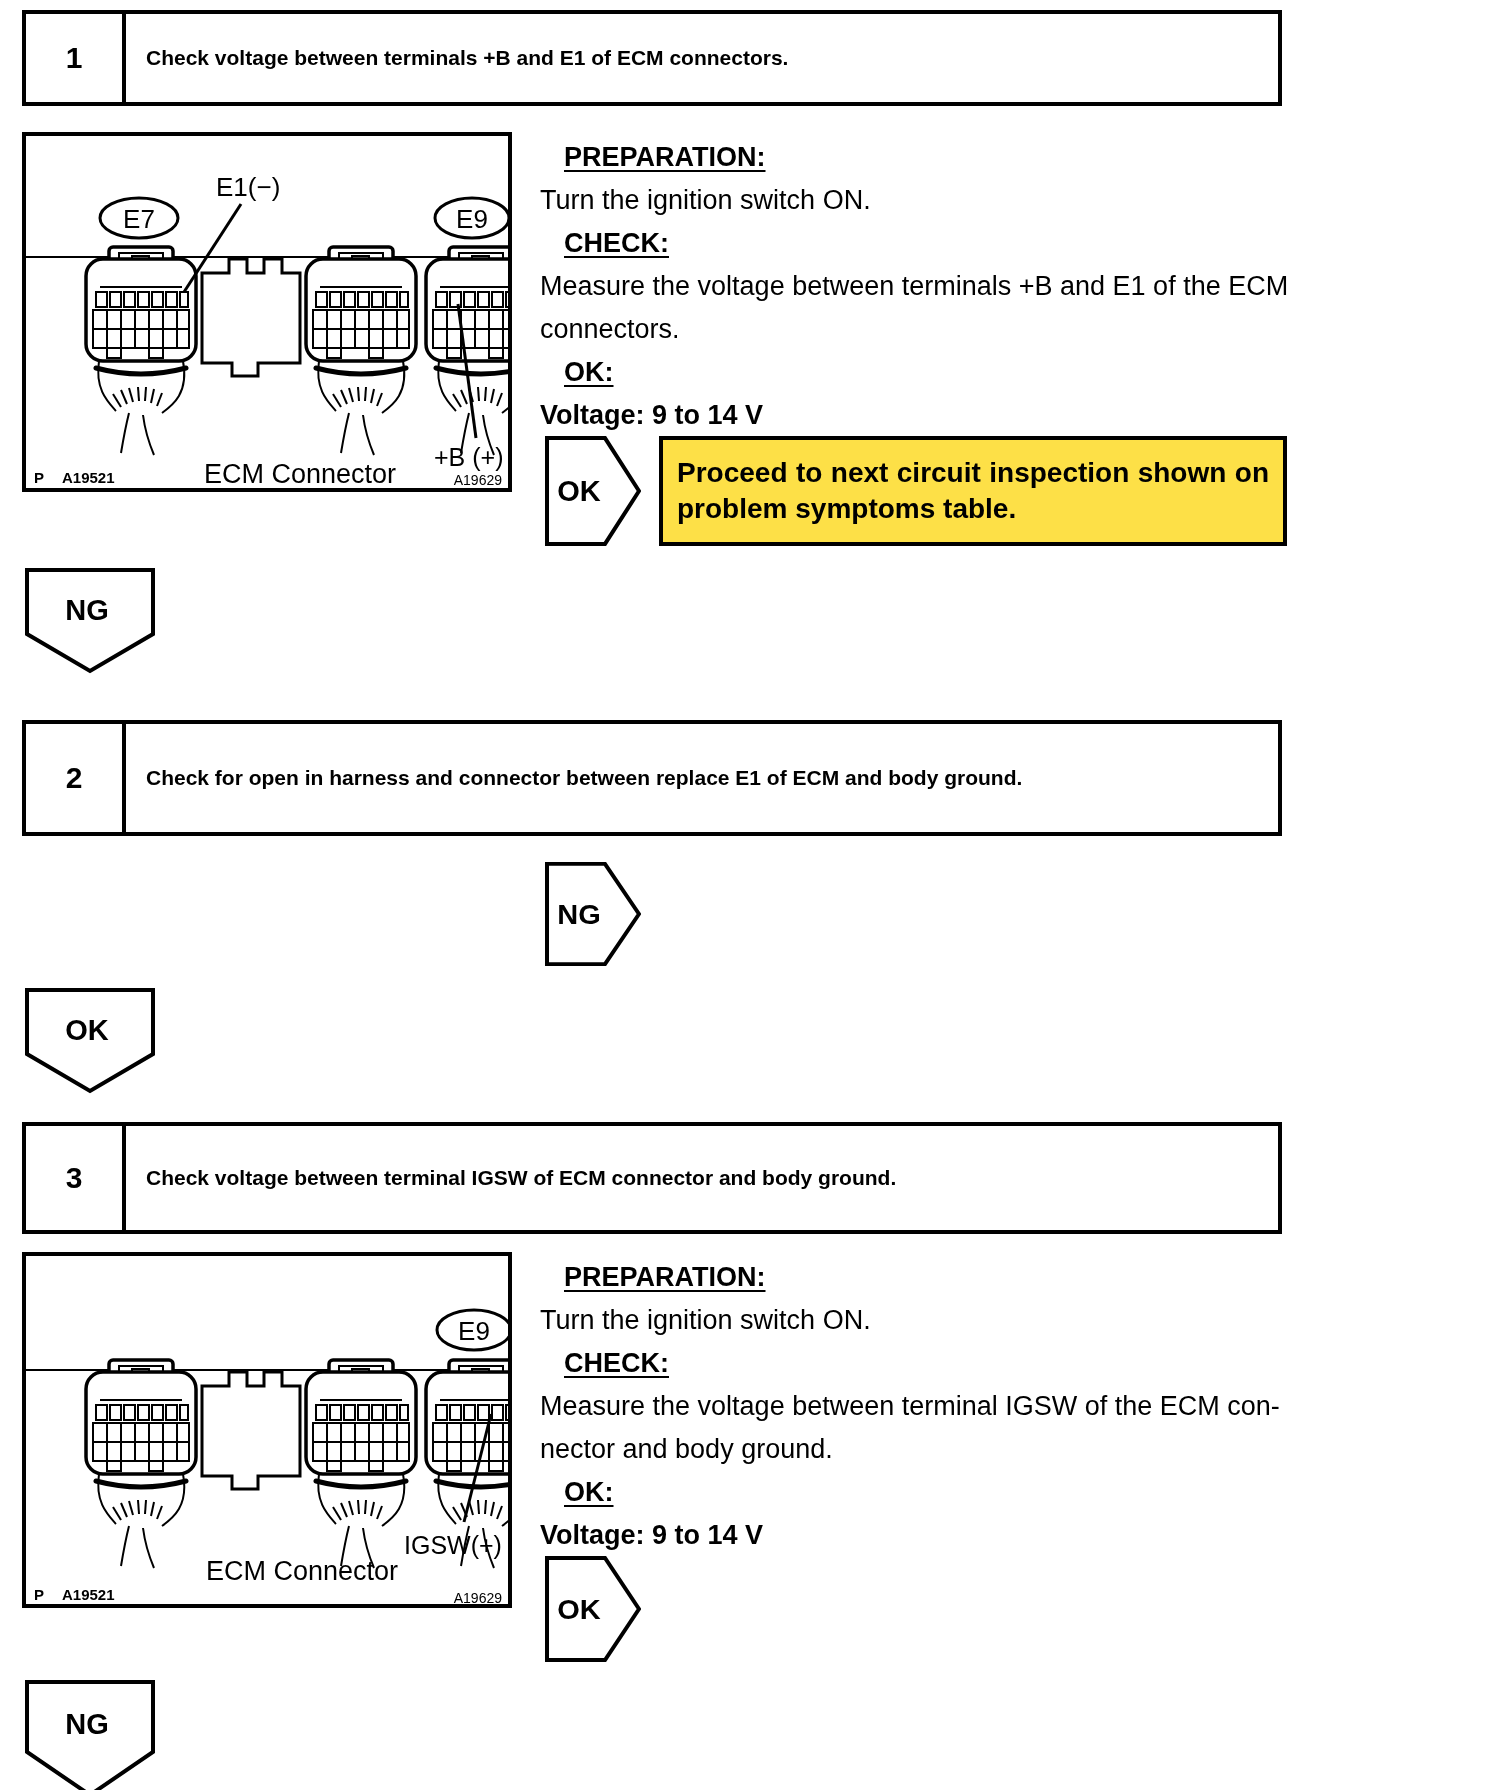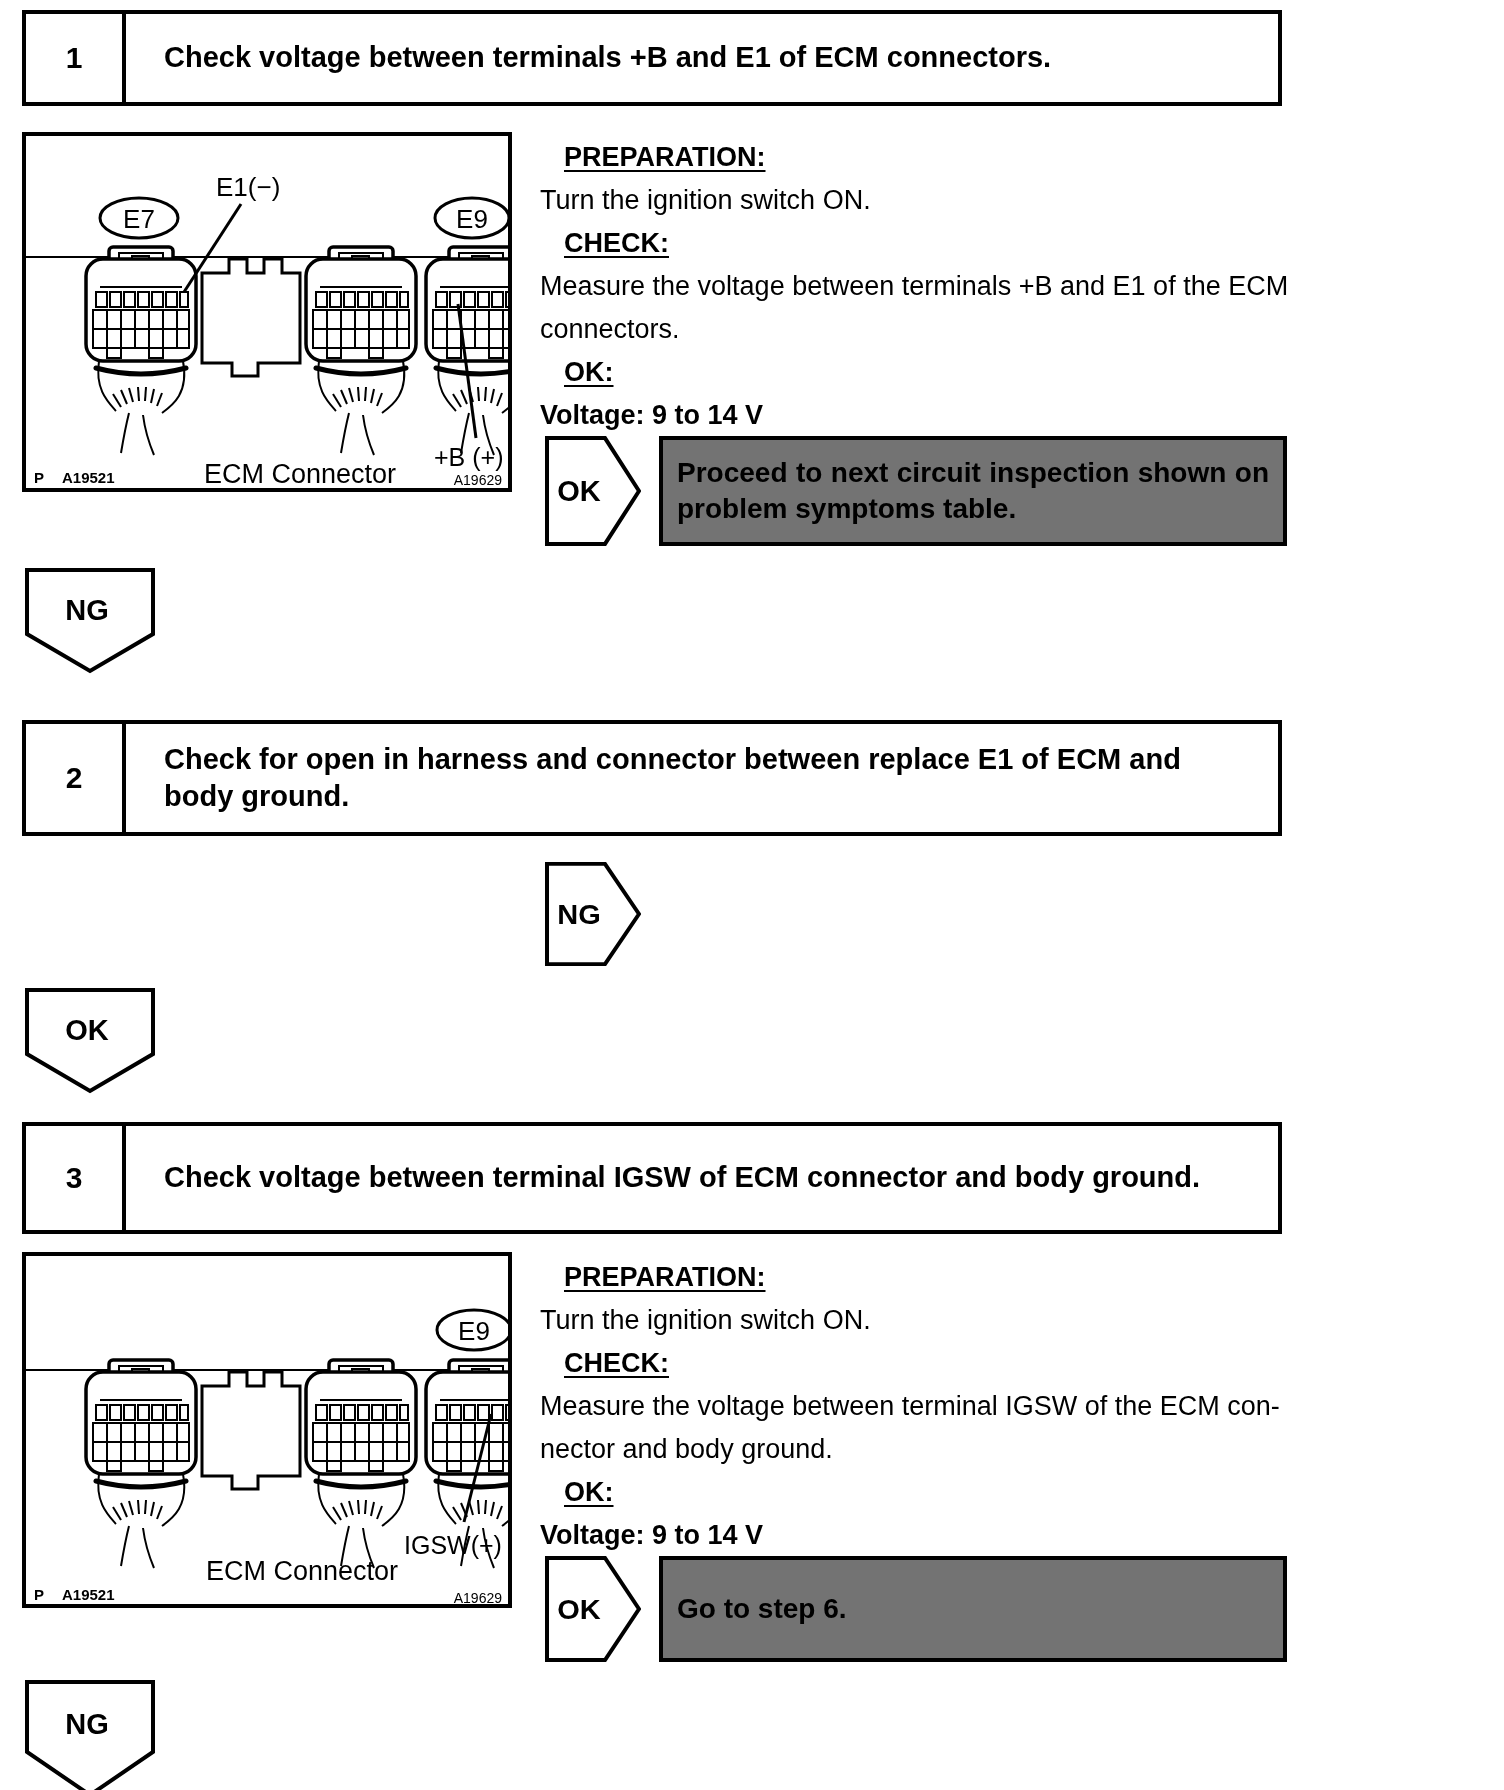--- a/index.html
+++ b/index.html
@@ -9,7 +9,7 @@
 
   .step-box { position:absolute; left:22px; width:1260px; border:4px solid #000; display:flex; background:#fff; }
   .step-num { width:100px; border-right:4px solid #000; display:flex; align-items:center; justify-content:center; font-weight:bold; font-size:30px; }
-  .step-title { flex:1; display:flex; align-items:center; padding:8px 38px; font-weight:bold; font-size:29px; line-height:1.28; }
+  .step-title { flex:1; display:flex; align-items:center; padding:8px 20px; font-weight:bold; font-size:21px; line-height:1.28; }
 
   .diagram { position:absolute; left:22px; width:490px; border:4px solid #000; background:#fff; }
   .diagram svg { display:block; }

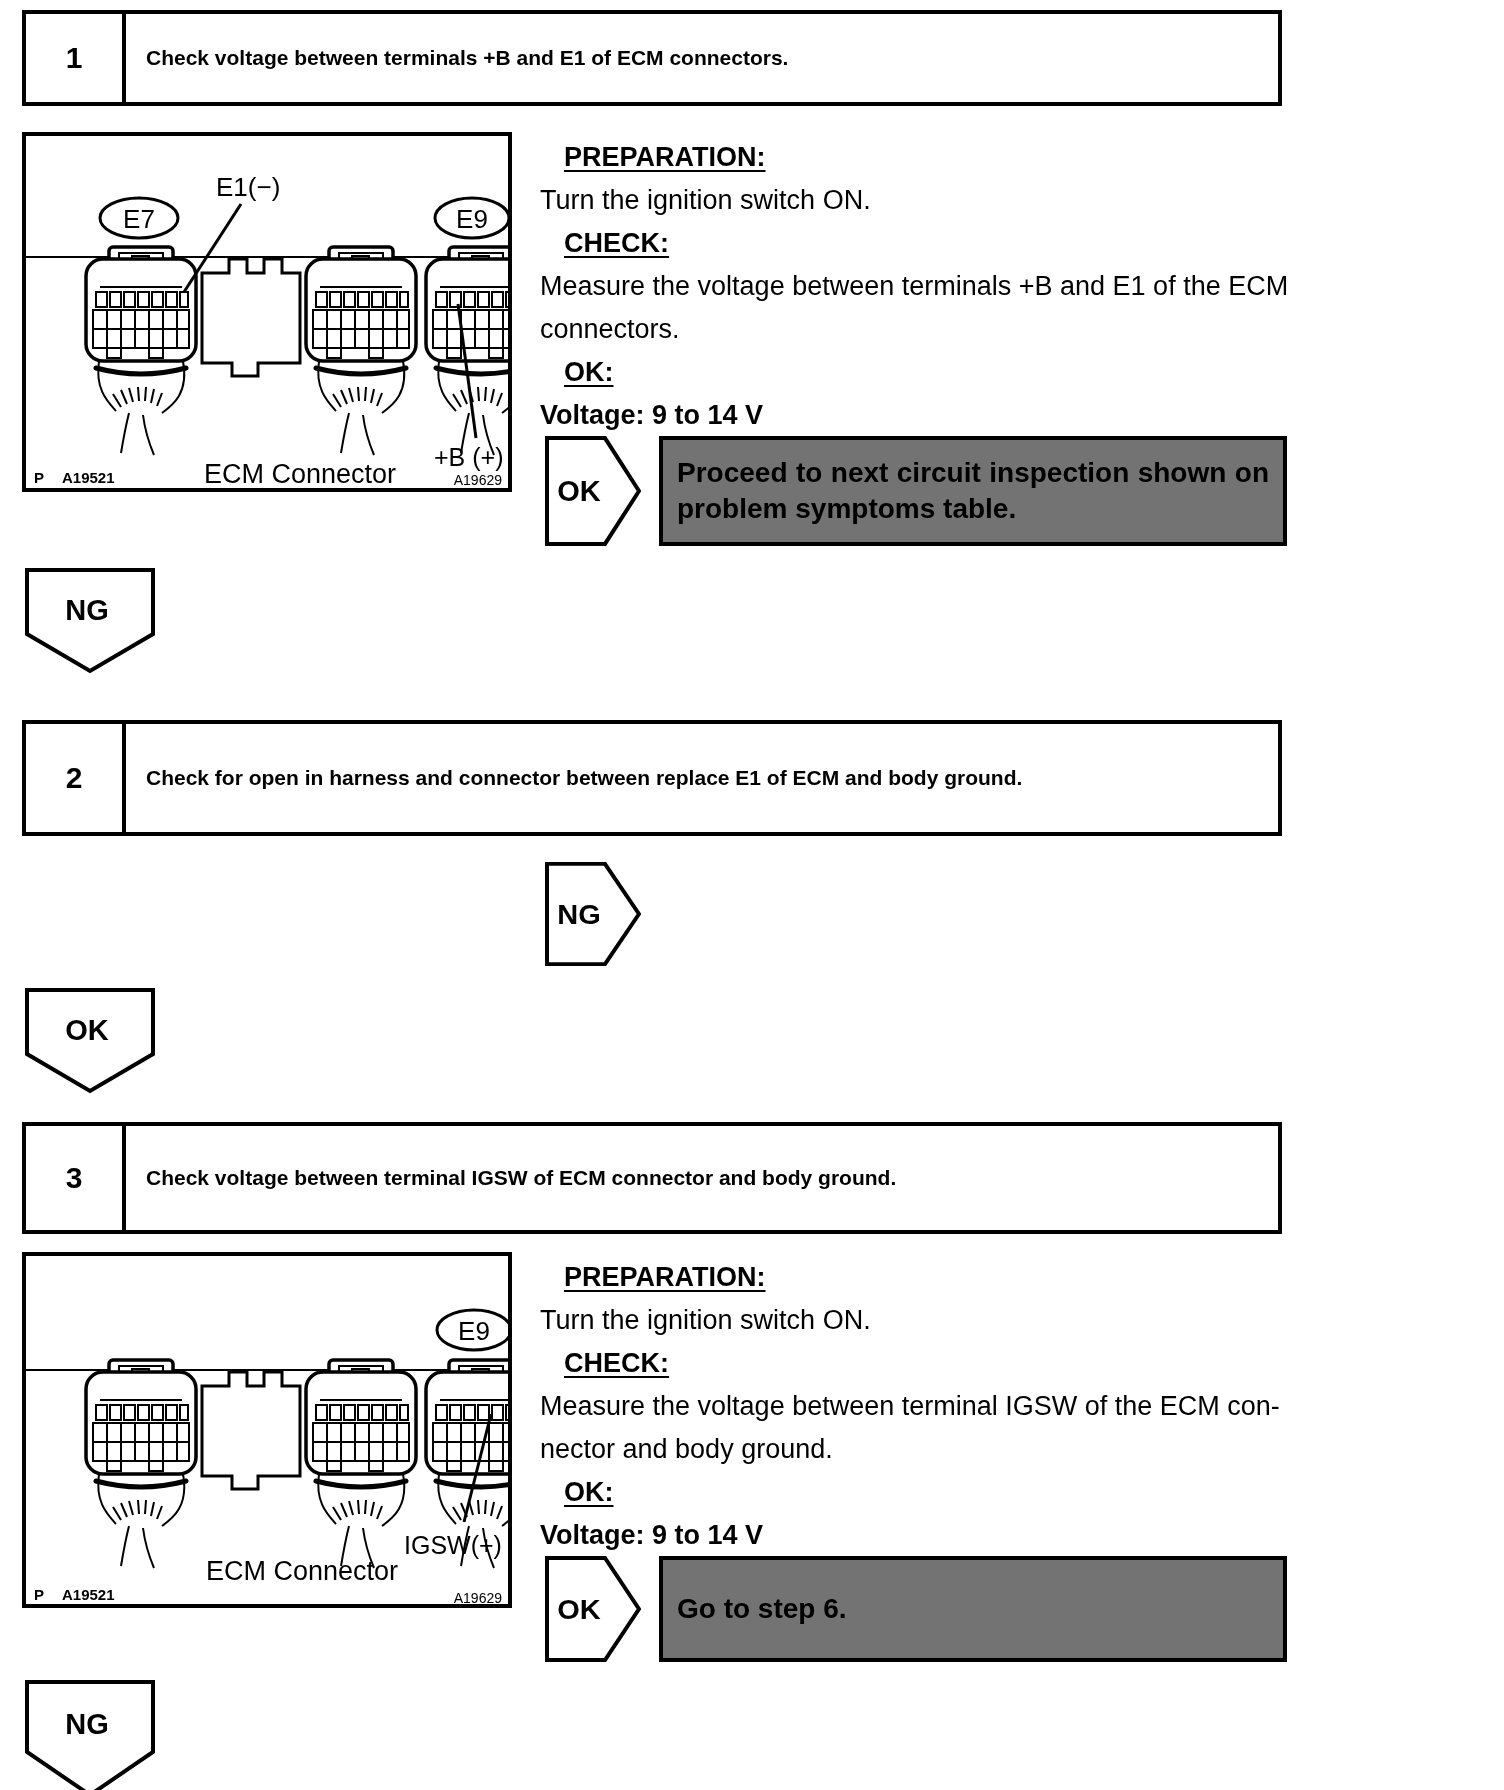--- a/index.html
+++ b/index.html
@@ -21,7 +21,7 @@
   .result-row { position:absolute; left:545px; display:flex; align-items:stretch; }
   .verdict-shape { width:96px; flex:none; }
   .verdict-shape svg { display:block; width:96px; height:100%; }
-  .result-box { border:4px solid #000; margin-left:18px; width:628px; display:flex; align-items:center; padding:8px 14px; font-weight:bold; font-size:28px; line-height:1.3; text-align:justify; background:#737373; }
+  .result-box { border:4px solid #000; margin-left:18px; width:628px; display:flex; align-items:center; padding:8px 14px; font-weight:bold; font-size:28px; line-height:1.3; text-align:justify; background:#fde047; }
 
   .flow-shape { position:absolute; left:25px; }
   .flow-shape svg { display:block; }

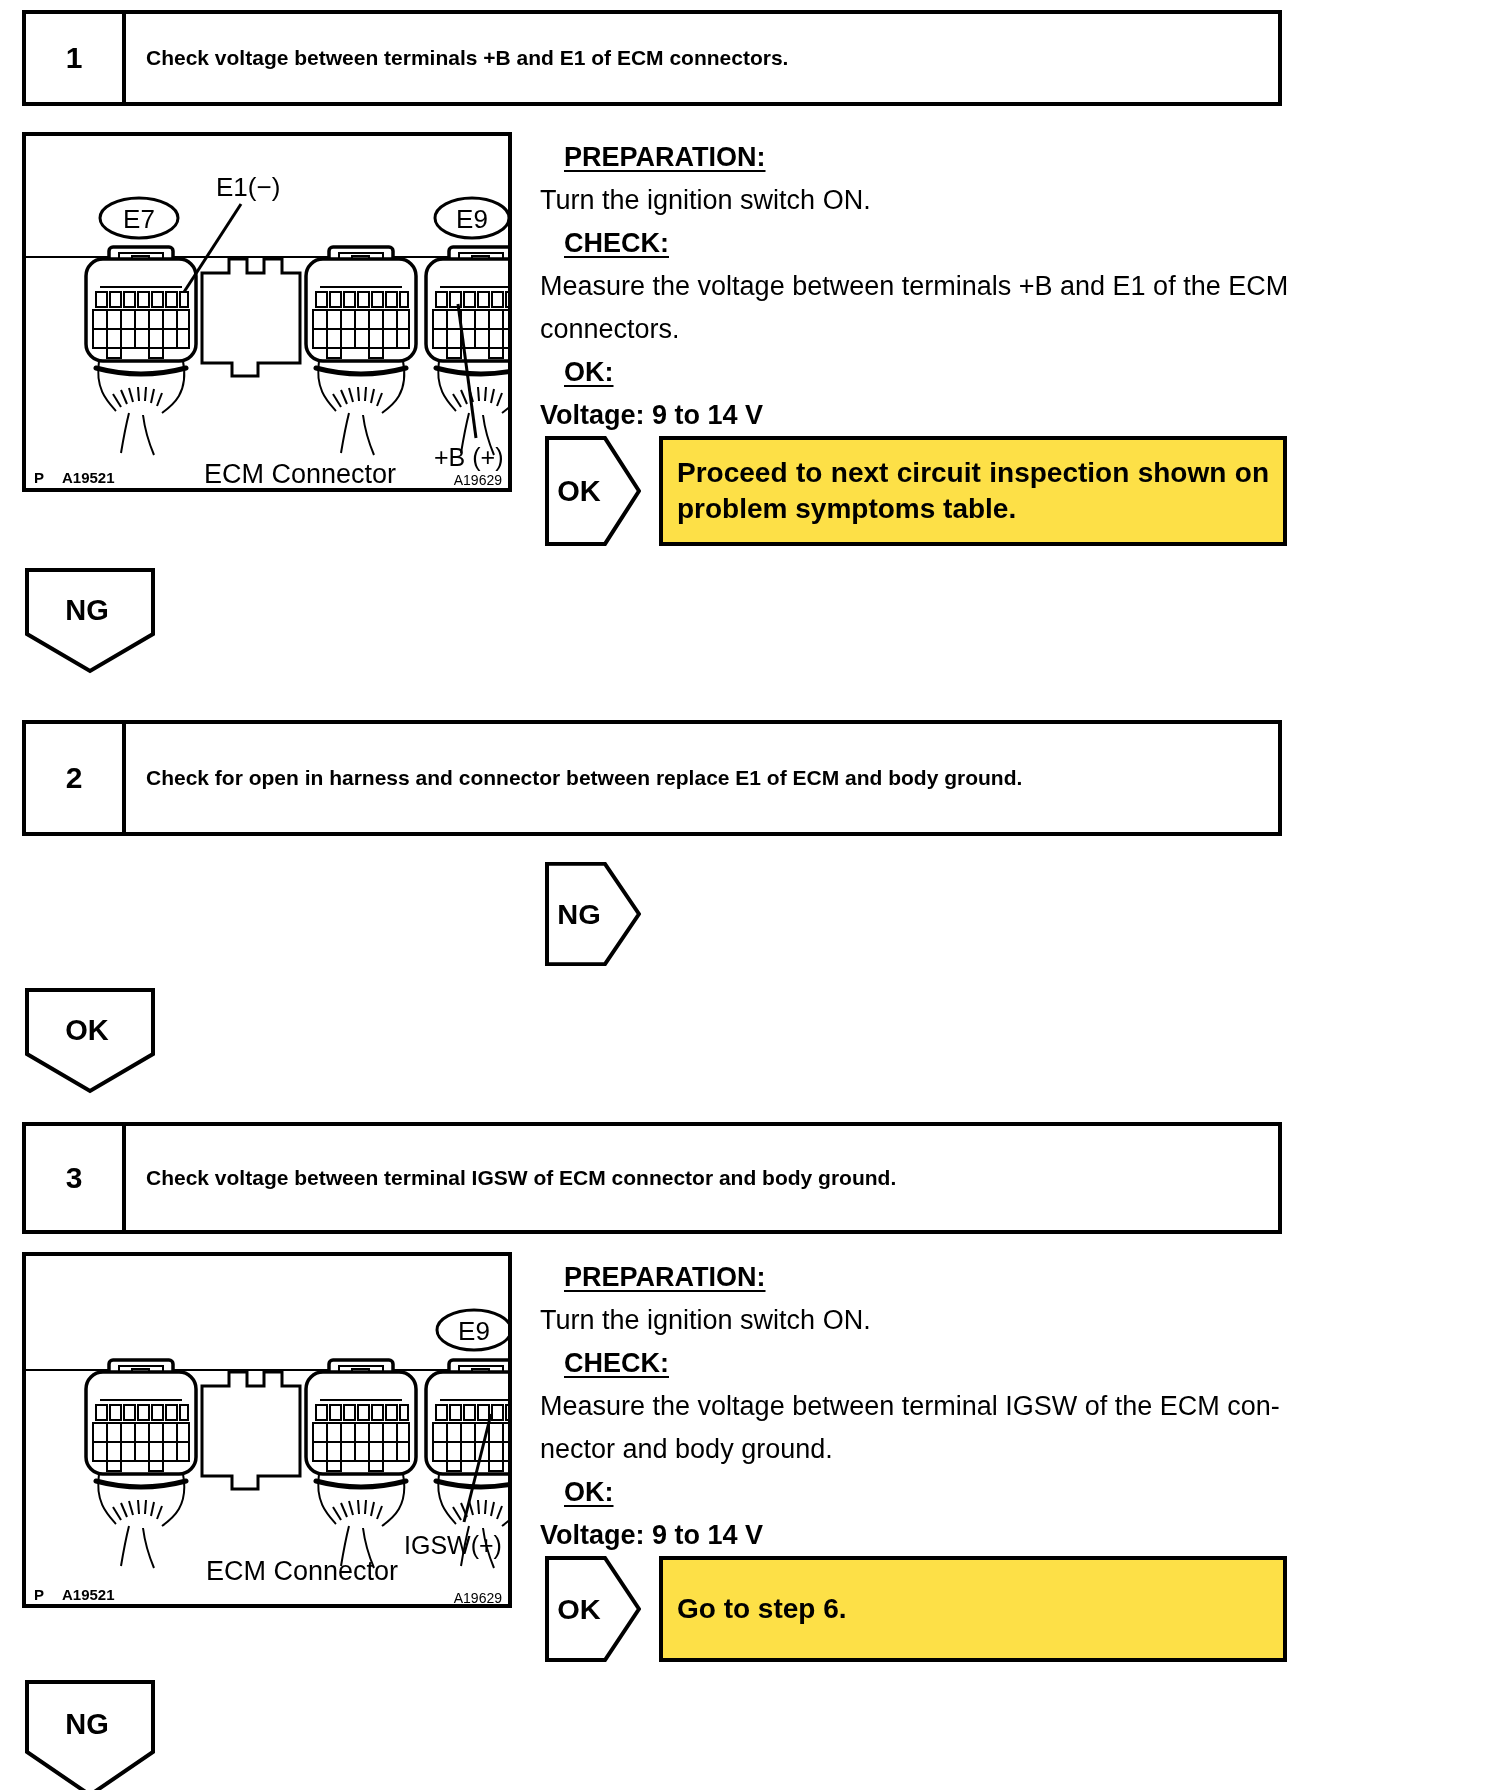--- a/index.html
+++ b/index.html
@@ -197,7 +197,6 @@
         <text x="34" y="64" text-anchor="middle" class="vtext">OK</text>
       </svg>
     </div>
-    <div class="result-box">Go to step 6.</div>
   </div>
 
   <div class="flow-shape" style="top:1680px;">

